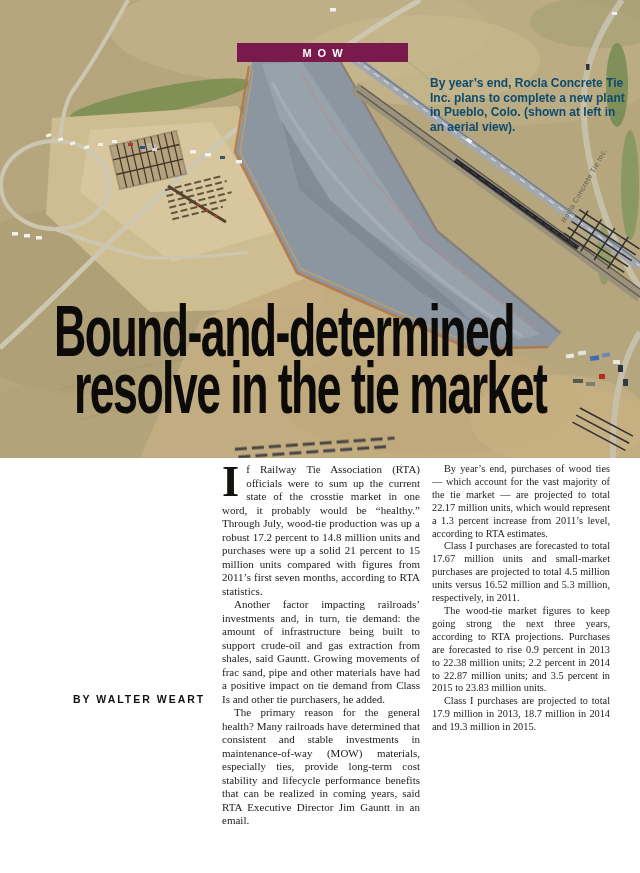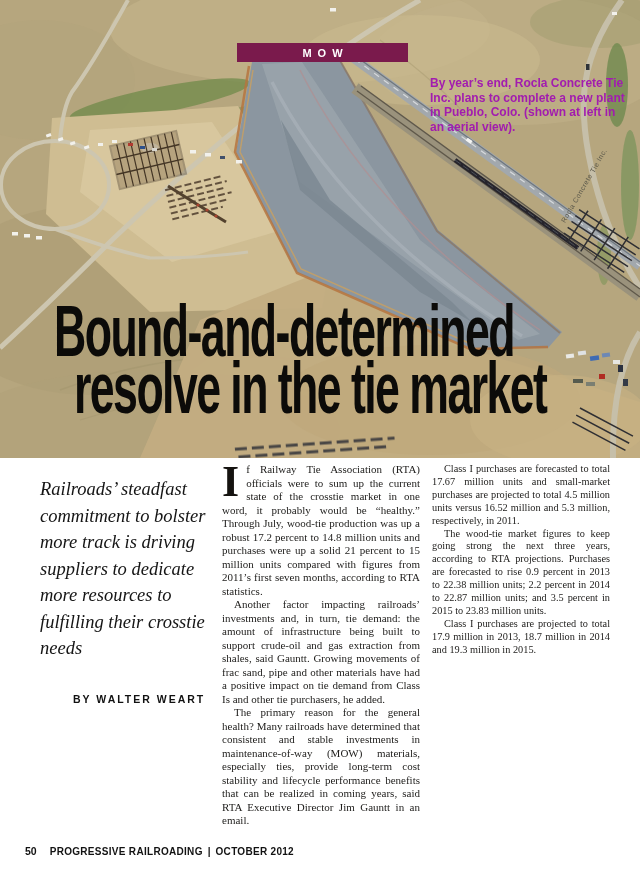--- a/index.html
+++ b/index.html
@@ -14,7 +14,7 @@
                 font-size:11px;letter-spacing:6px;padding-left:6px;}
   .photo-caption{position:absolute;left:430px;top:76px;width:196px;
                  font-family:"Liberation Sans",sans-serif;font-weight:bold;
-                 font-size:12px;line-height:14.5px;color:#a21caf;}
+                 font-size:12px;line-height:14.5px;color:#0c4a6e;}
   .photo-credit{position:absolute;left:536px;top:182px;width:96px;text-align:center;
                 transform:rotate(-60deg);color:#5d5a4c;
                 font-family:"Liberation Sans",sans-serif;font-size:7px;letter-spacing:.5px;}

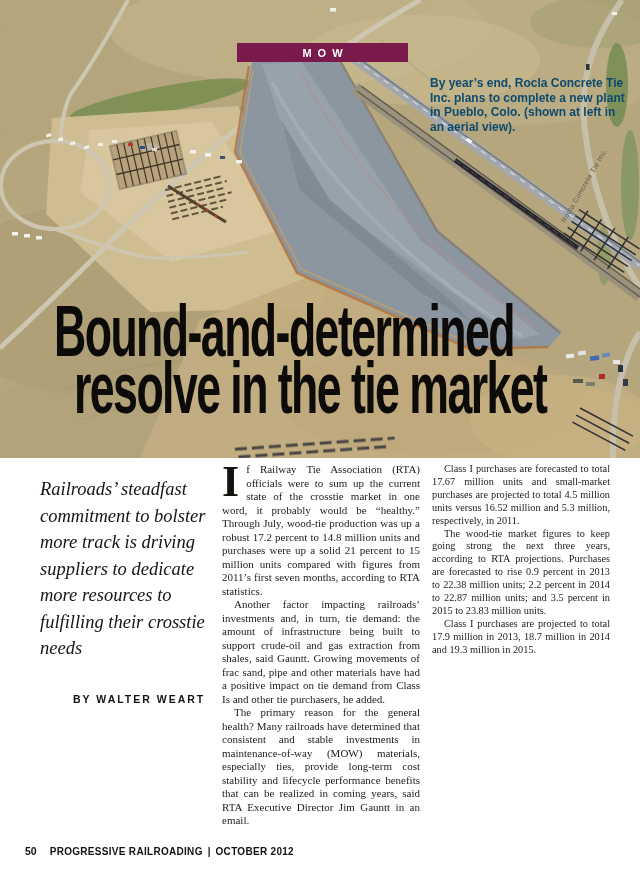--- a/index.html
+++ b/index.html
@@ -214,6 +214,7 @@
   </div>
 
   <div class="col col-right">
+    <p>By year’s end, purchases of wood ties — which account for the vast majority of the tie market — are projected to total 22.17 million units, which would represent a 1.3 percent increase from 2011’s level, according to RTA estimates.</p>
     <p>Class I purchases are forecasted to total 17.67 million units and small-market purchases are projected to total 4.5 million units versus 16.52 million and 5.3 million, respectively, in 2011.</p>
     <p>The wood-tie market figures to keep going strong the next three years, according to RTA projections. Purchases are forecasted to rise 0.9 percent in 2013 to 22.38 million units; 2.2 percent in 2014 to 22.87 million units; and 3.5 percent in 2015 to 23.83 million units.</p>
     <p>Class I purchases are projected to total 17.9 million in 2013, 18.7 million in 2014 and 19.3 million in 2015.</p>

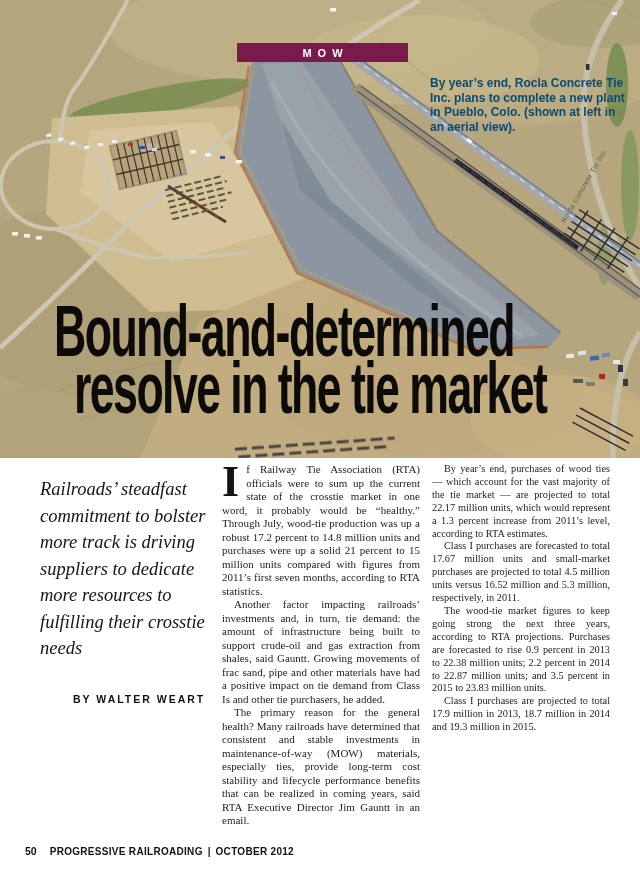--- a/index.html
+++ b/index.html
@@ -203,7 +203,6 @@
     </div>
   </div>
 
-  <div class="pull-quote">Railroads’ steadfast commitment to bolster more track is driving suppliers to dedicate more resources to fulfilling their crosstie needs</div>
 
   <div class="byline">BY WALTER WEART</div>
 

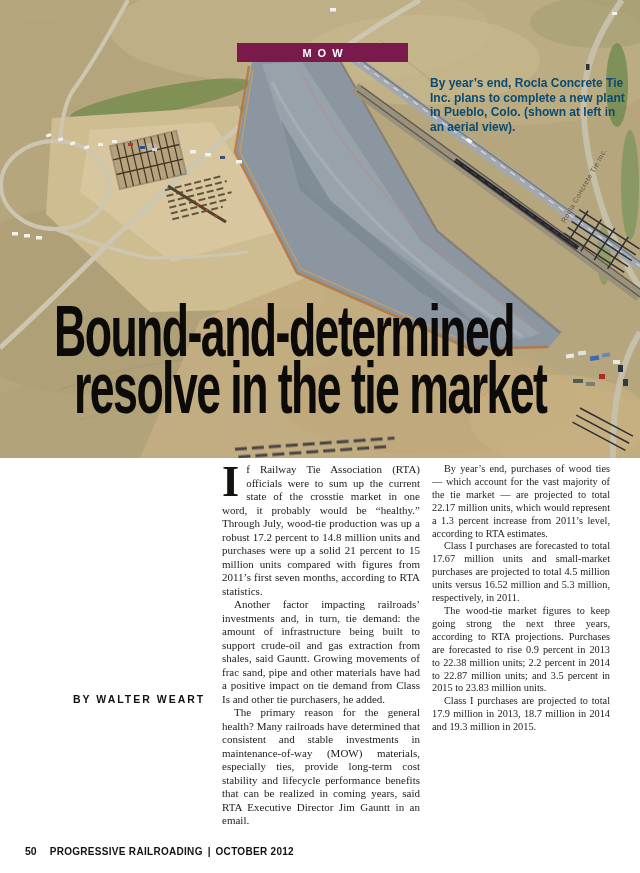--- a/index.html
+++ b/index.html
@@ -219,12 +219,6 @@
     <p>Class I purchases are projected to total 17.9 million in 2013, 18.7 million in 2014 and 19.3 million in 2015.</p>
   </div>
 
-  <div class="footer">
-    <span class="pagenum">50</span>
-    <span class="pub">PROGRESSIVE RAILROADING</span>
-    <span class="sep">|</span>
-    <span class="issue">OCTOBER 2012</span>
-  </div>
 
 </div>
 

